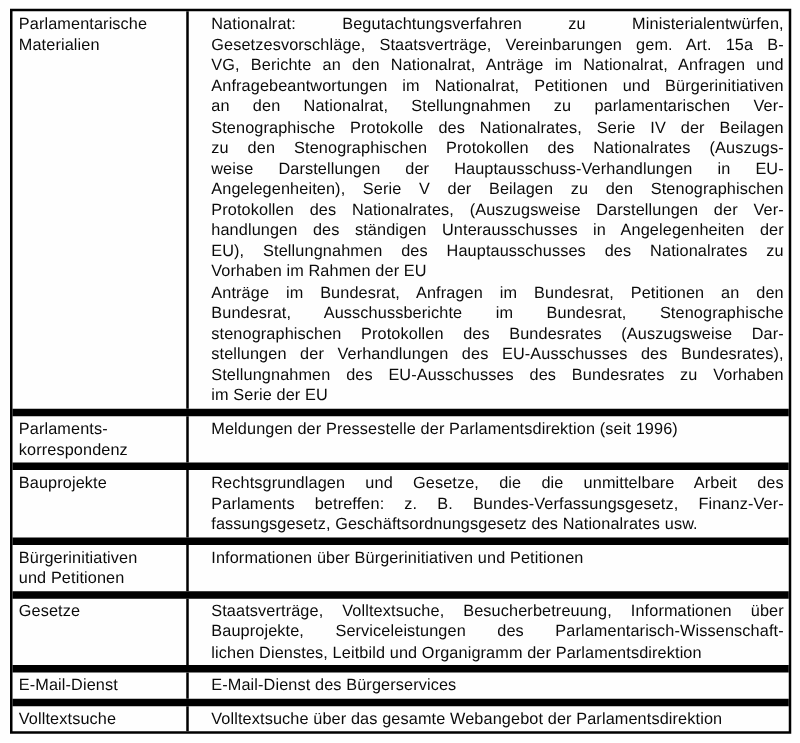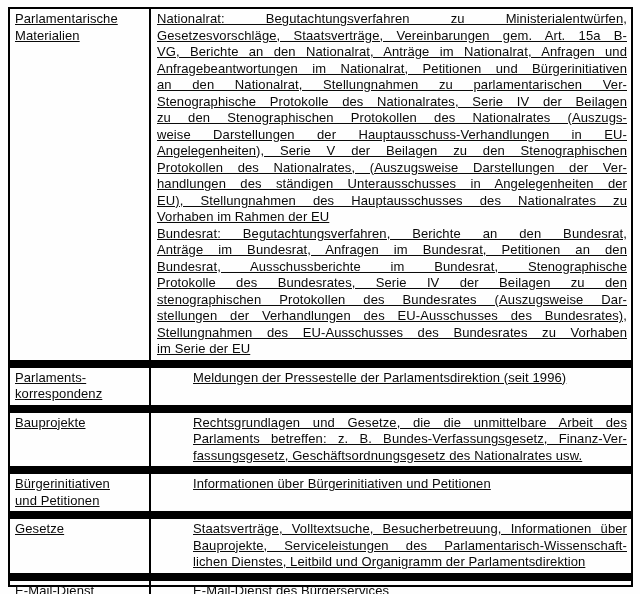--- a/index.html
+++ b/index.html
@@ -48,7 +48,6 @@
     font-size: 13px;
     line-height: 16.5px;
     letter-spacing: 0.1px;
-    text-decoration: underline;
   }
   .cell.term {
     width: 141px;

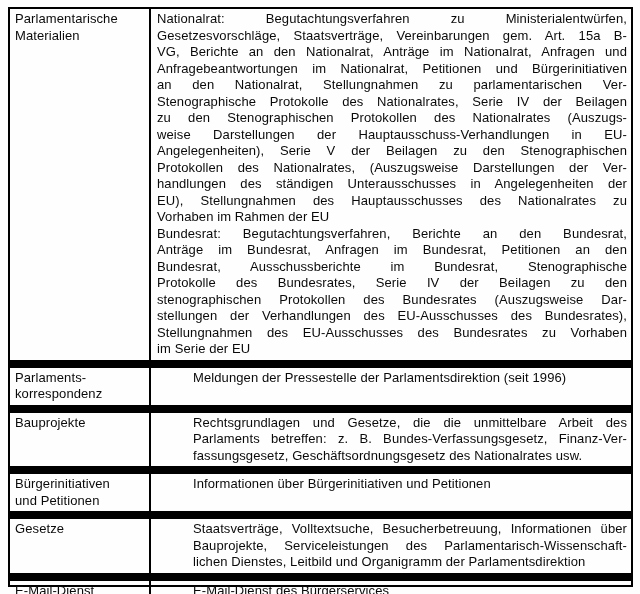--- a/index.html
+++ b/index.html
@@ -57,7 +57,7 @@
   }
   .cell.desc {
     flex: 1 1 auto;
-    padding: 2px 4px 2px 6px;
+    padding: 2px 4px 2px 18px;
   }
   .tline, .dline {
     white-space: normal;

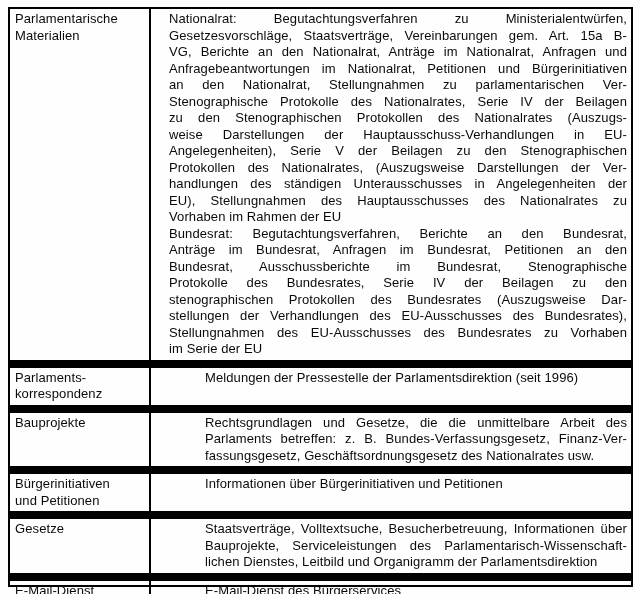--- a/index.html
+++ b/index.html
@@ -95,7 +95,6 @@
           <div class="dline just">handlungen des ständigen Unterausschusses in Angelegenheiten der</div>
           <div class="dline just">EU), Stellungnahmen des Hauptausschusses des Nationalrates zu</div>
           <div class="dline last">Vorhaben im Rahmen der EU</div>
-          <div class="dline just">Bundesrat: Begutachtungsverfahren, Berichte an den Bundesrat,</div>
           <div class="dline just">Anträge im Bundesrat, Anfragen im Bundesrat, Petitionen an den</div>
           <div class="dline just">Bundesrat, Ausschussberichte im Bundesrat, Stenographische</div>
           <div class="dline just">Protokolle des Bundesrates, Serie IV der Beilagen zu den</div>

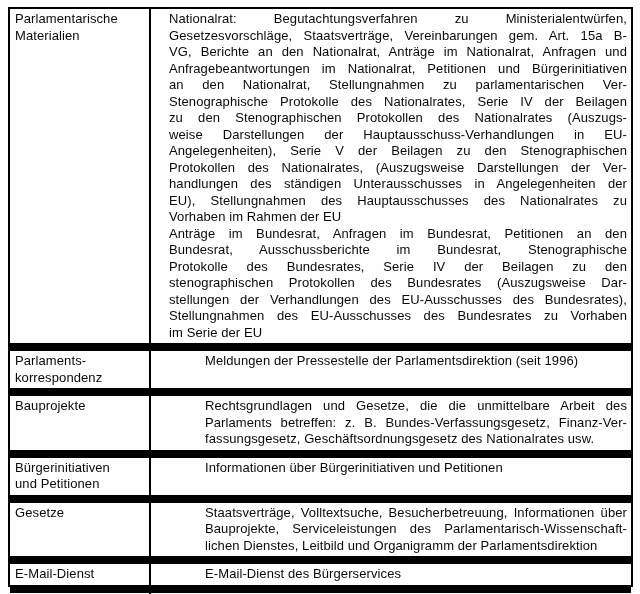--- a/index.html
+++ b/index.html
@@ -97,7 +97,6 @@
           <div class="dline last">Vorhaben im Rahmen der EU</div>
           <div class="dline just">Anträge im Bundesrat, Anfragen im Bundesrat, Petitionen an den</div>
           <div class="dline just">Bundesrat, Ausschussberichte im Bundesrat, Stenographische</div>
-          <div class="dline just">Protokolle des Bundesrates, Serie IV der Beilagen zu den</div>
           <div class="dline just">stenographischen Protokollen des Bundesrates (Auszugsweise Dar-</div>
           <div class="dline just">stellungen der Verhandlungen des EU-Ausschusses des Bundesrates),</div>
           <div class="dline just">Stellungnahmen des EU-Ausschusses des Bundesrates zu Vorhaben</div>

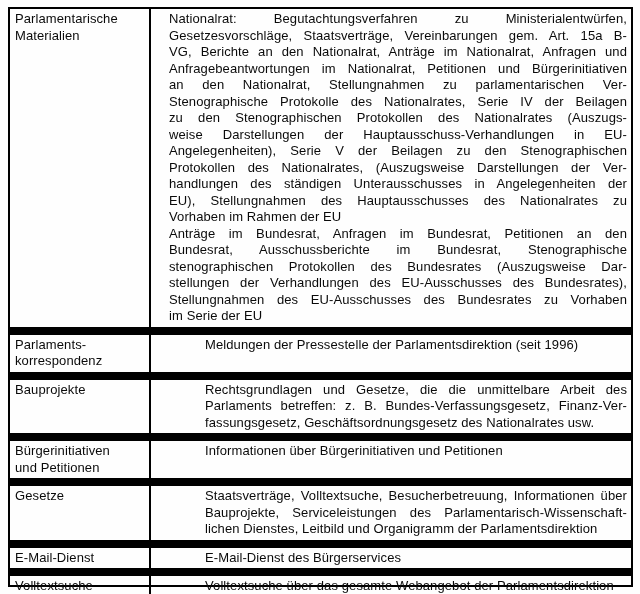--- a/index.html
+++ b/index.html
@@ -37,8 +37,7 @@
     flex: 0 0 auto;
   }
   .row + .row {
-    border-top: 8px solid #000000;
-    gap: 36px;
+    border-top: 6px solid #000000;
   }
   .row:first-child {
     flex: 1 1 auto;

